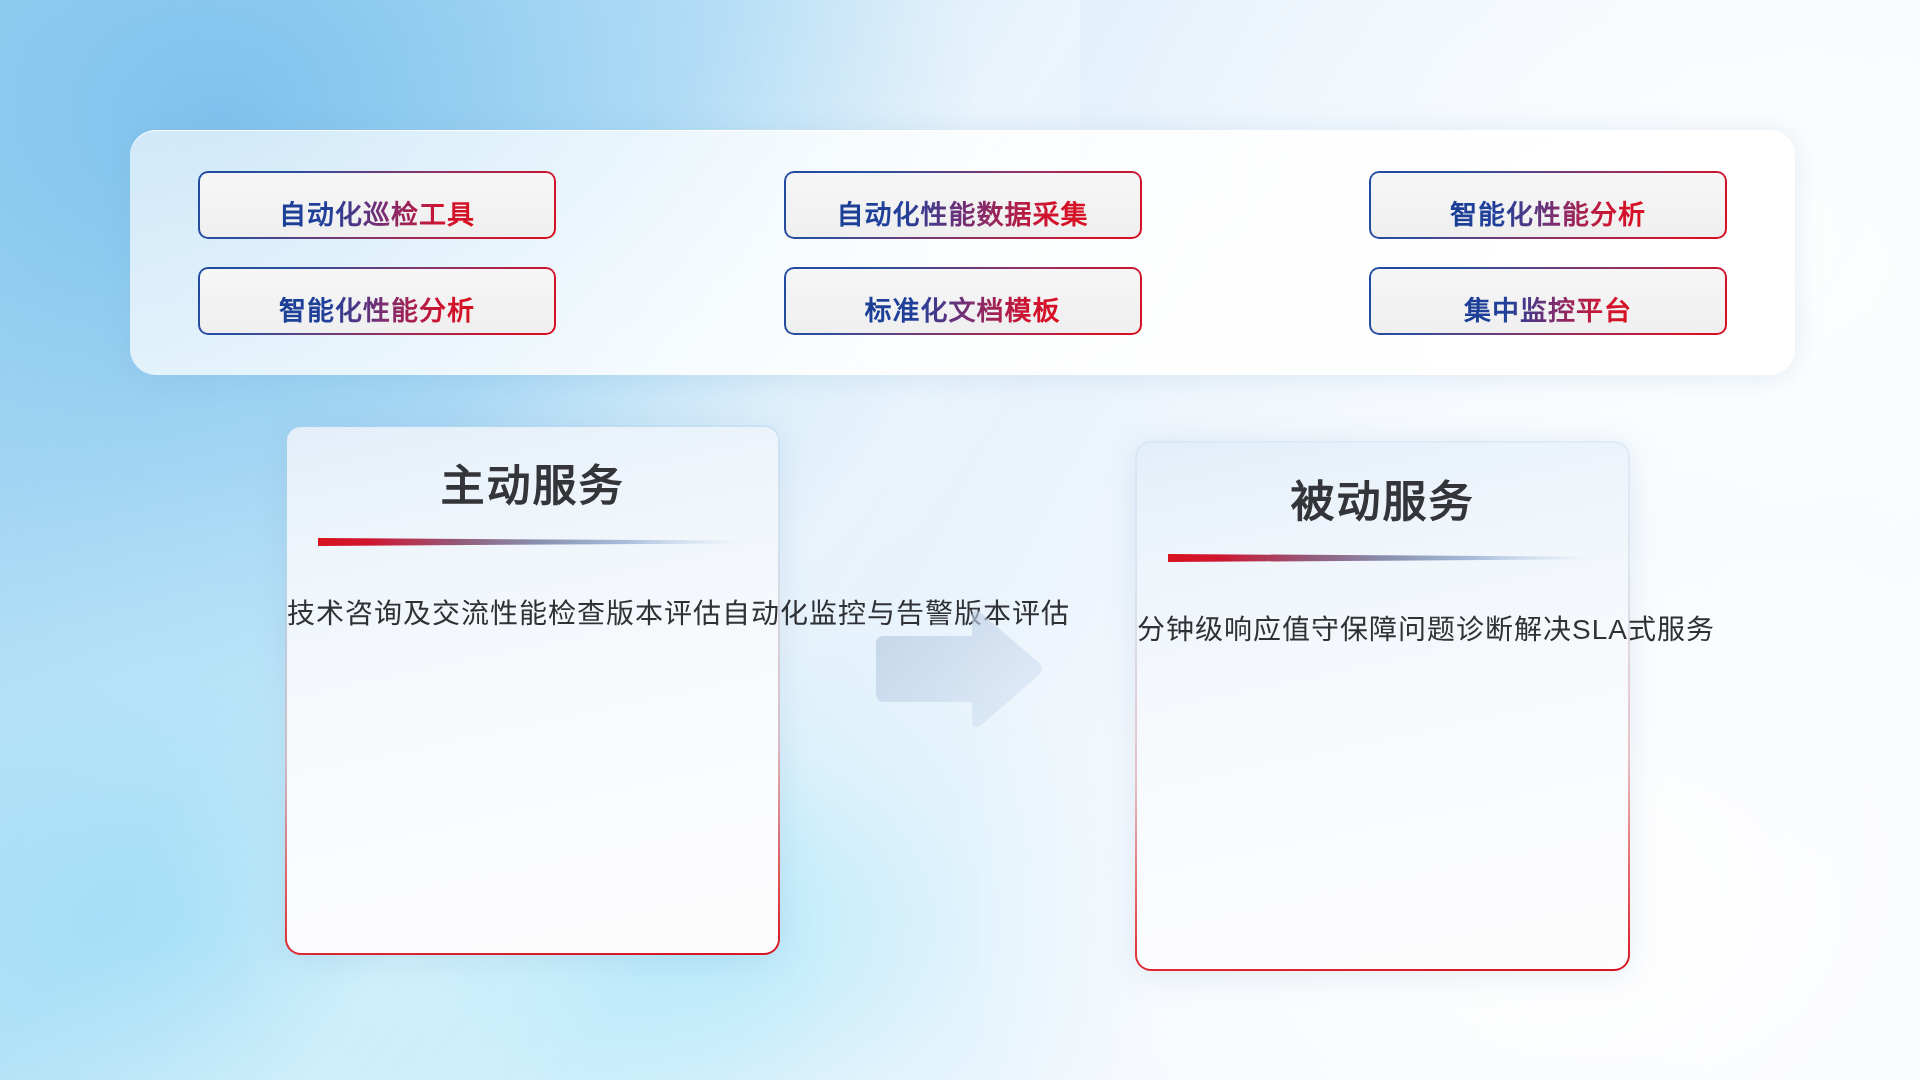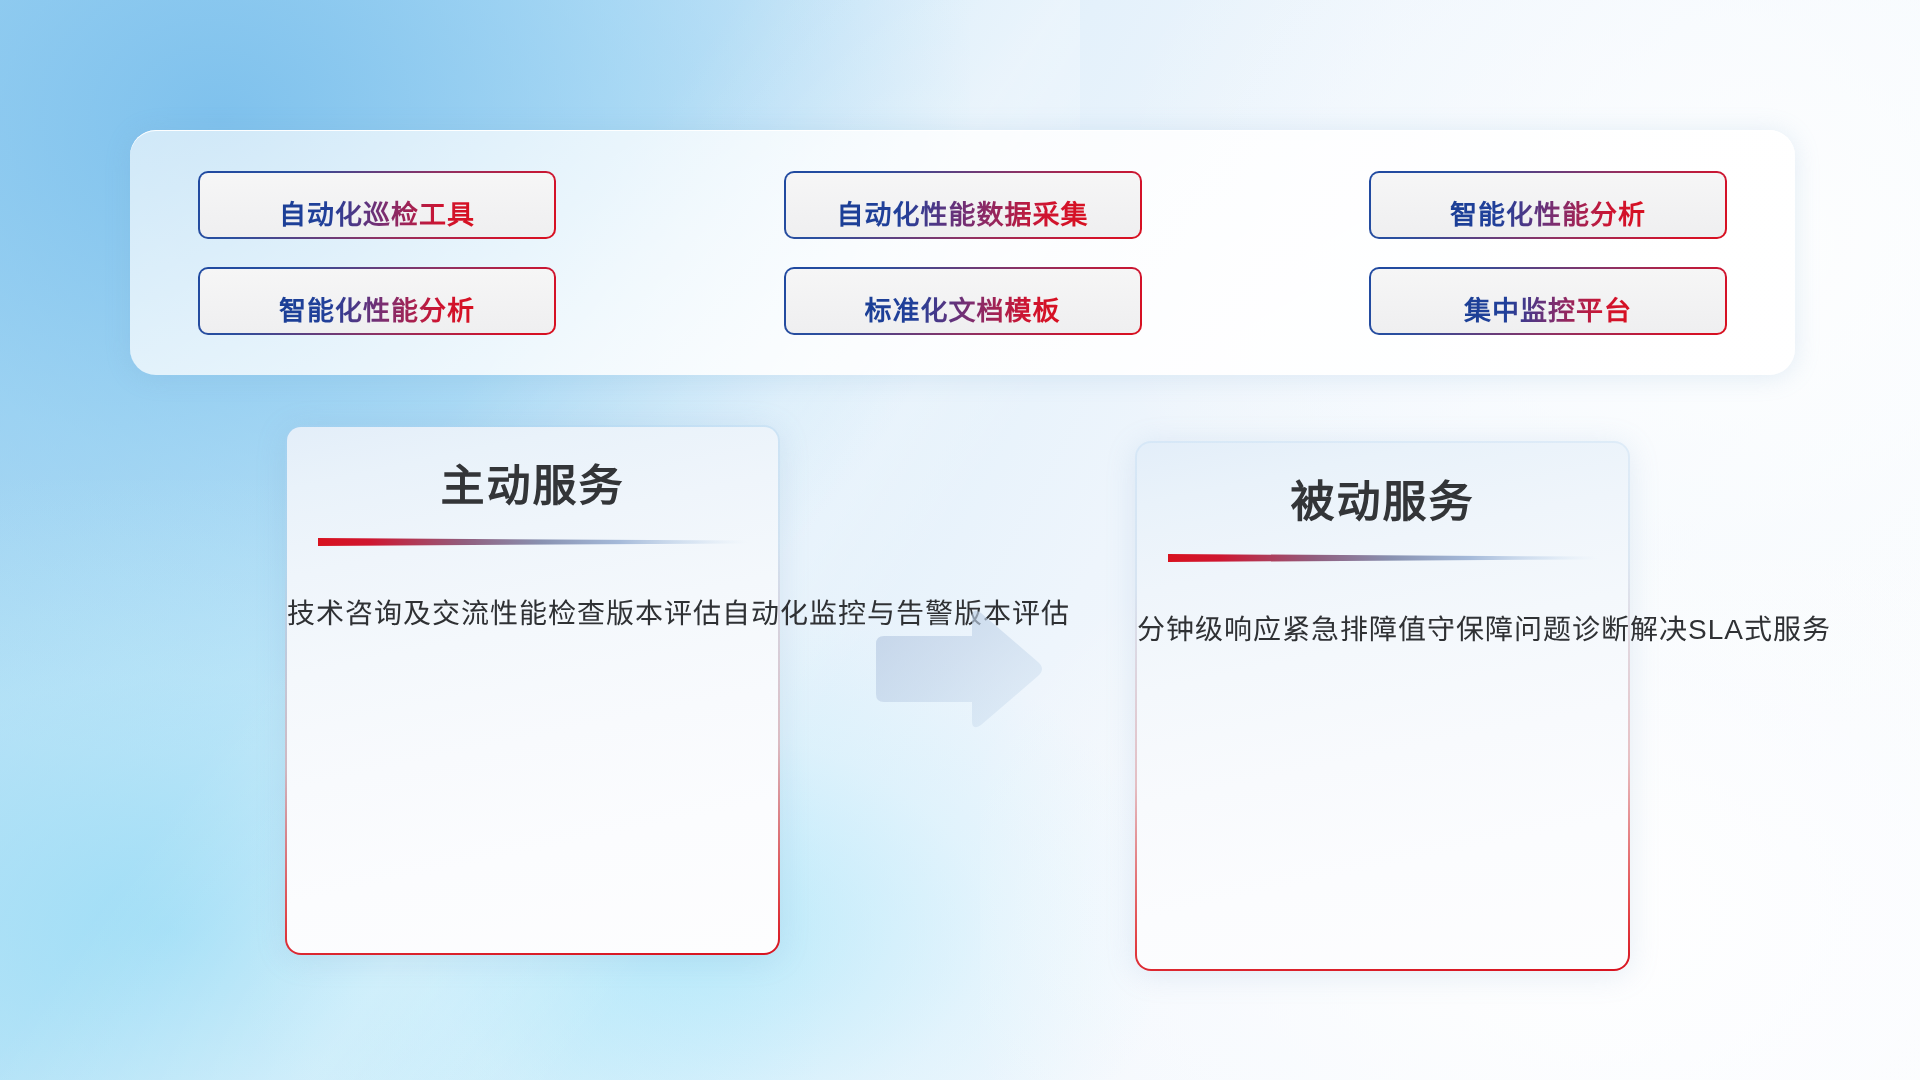--- a/index.html
+++ b/index.html
@@ -286,7 +286,6 @@
 
     <div class="card-list">
       <div class="card-list-item">分钟级响应</div>
-      <div class="card-list-item">紧急排障</div>
       <div class="card-list-item">值守保障</div>
       <div class="card-list-item">问题诊断解决</div>
       <div class="card-list-item">SLA式服务</div>

